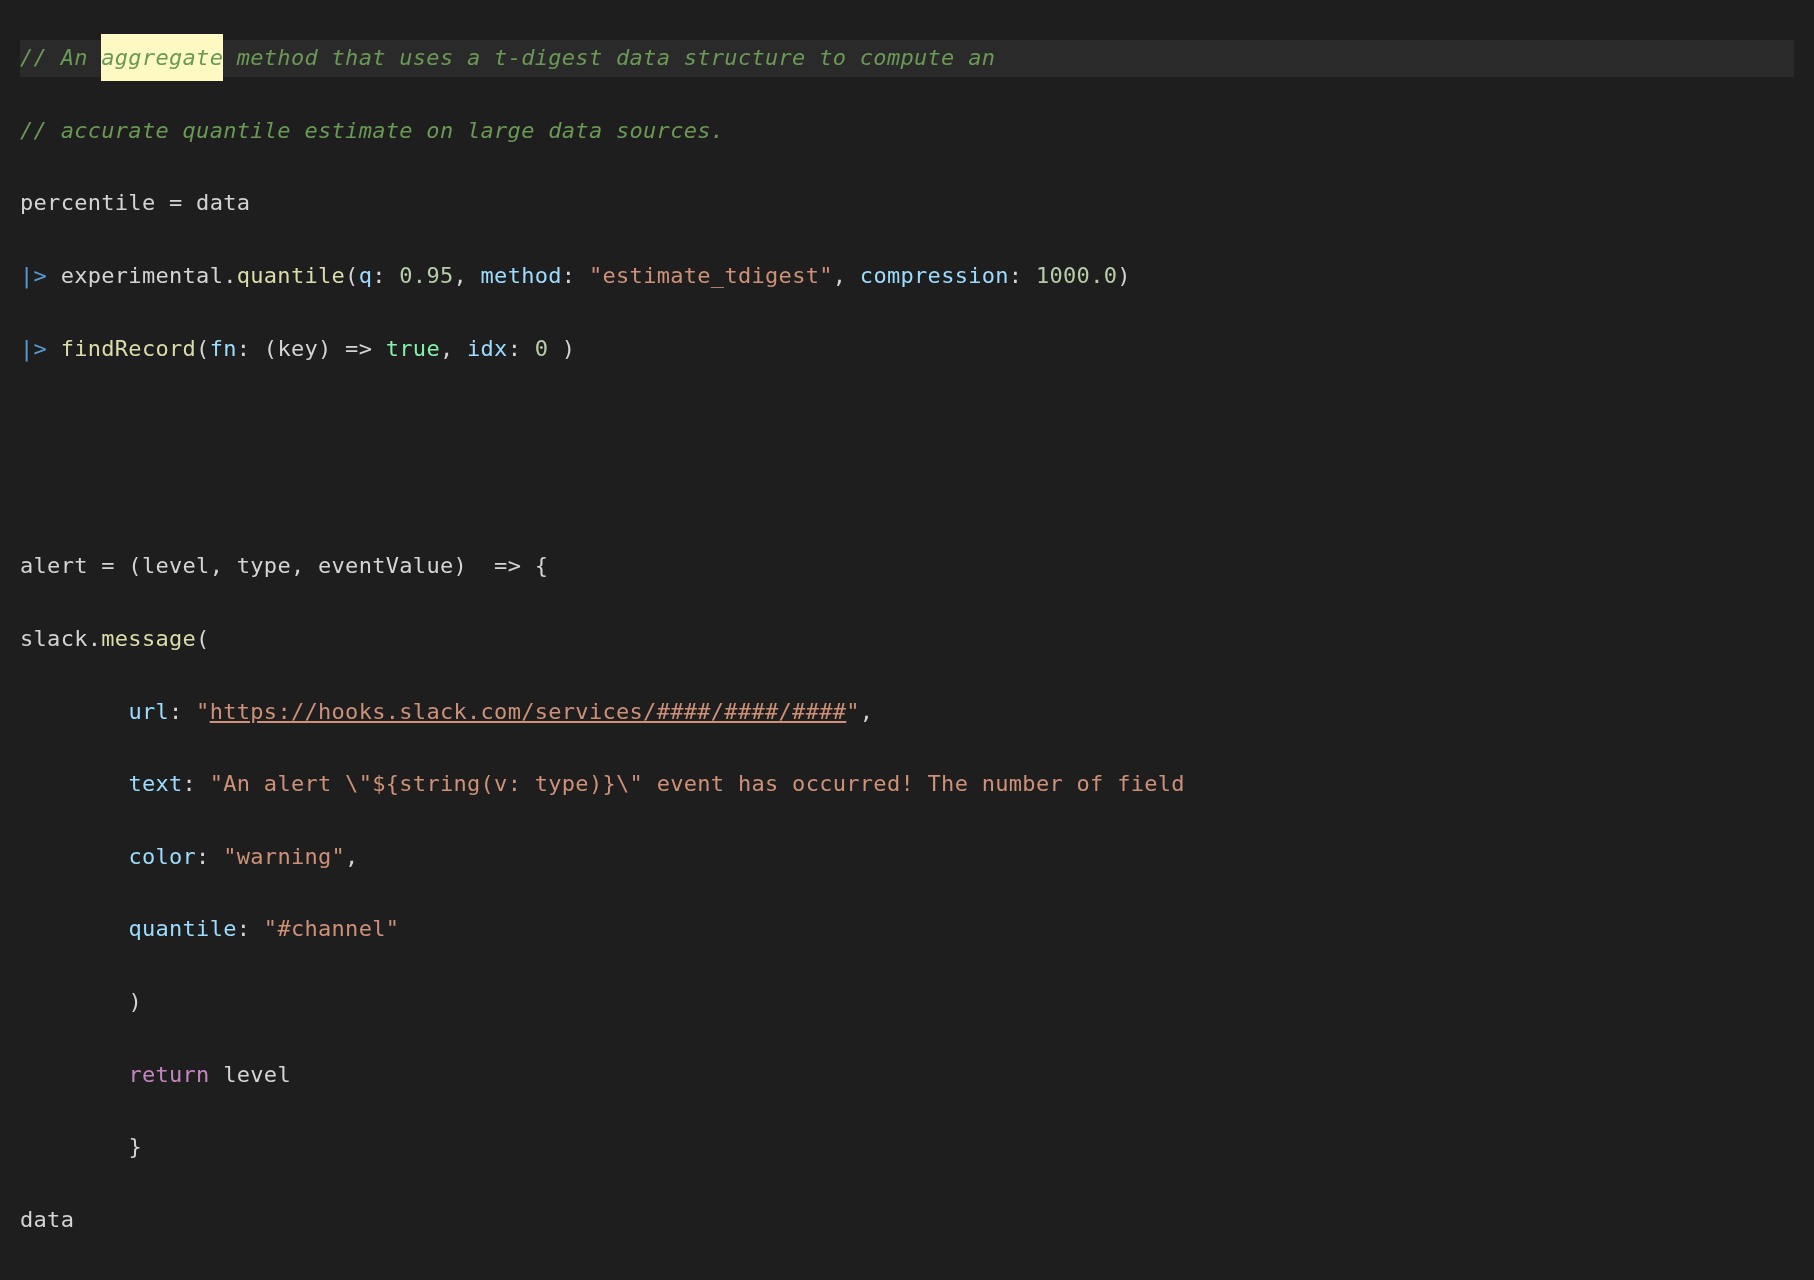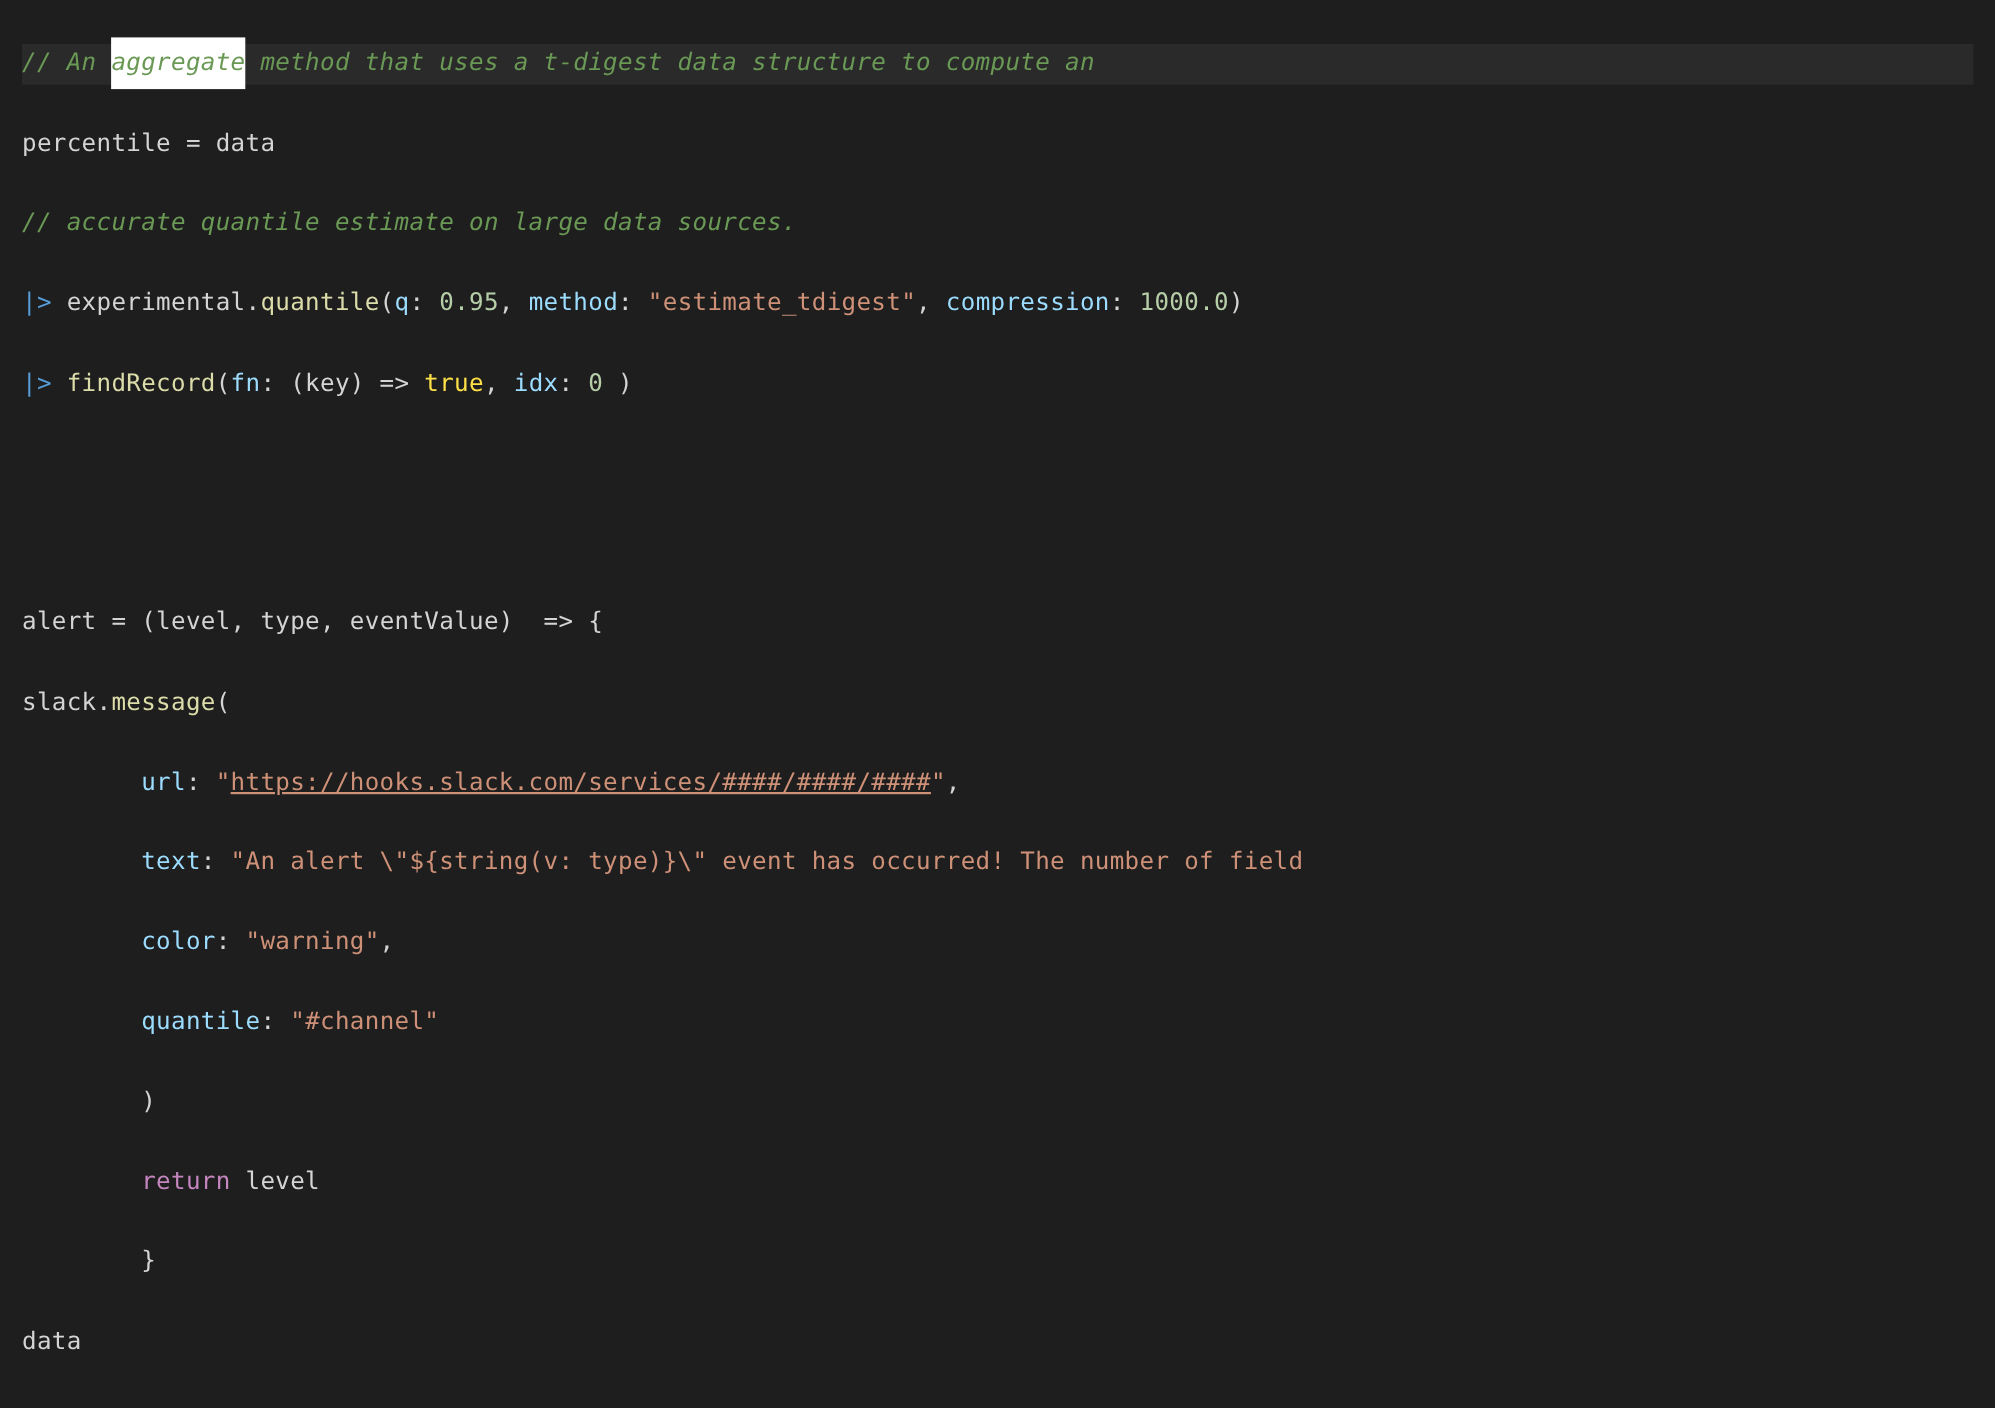--- a/index.html
+++ b/index.html
@@ -29,7 +29,7 @@
       background-color: #2a2a2a;
     }
     .selection {
-      background-color: #ffffff;
+      background-color: #fef9c3;
       padding: 11px 0;
     }
     .comment { color: #6a9955; font-style: italic; }

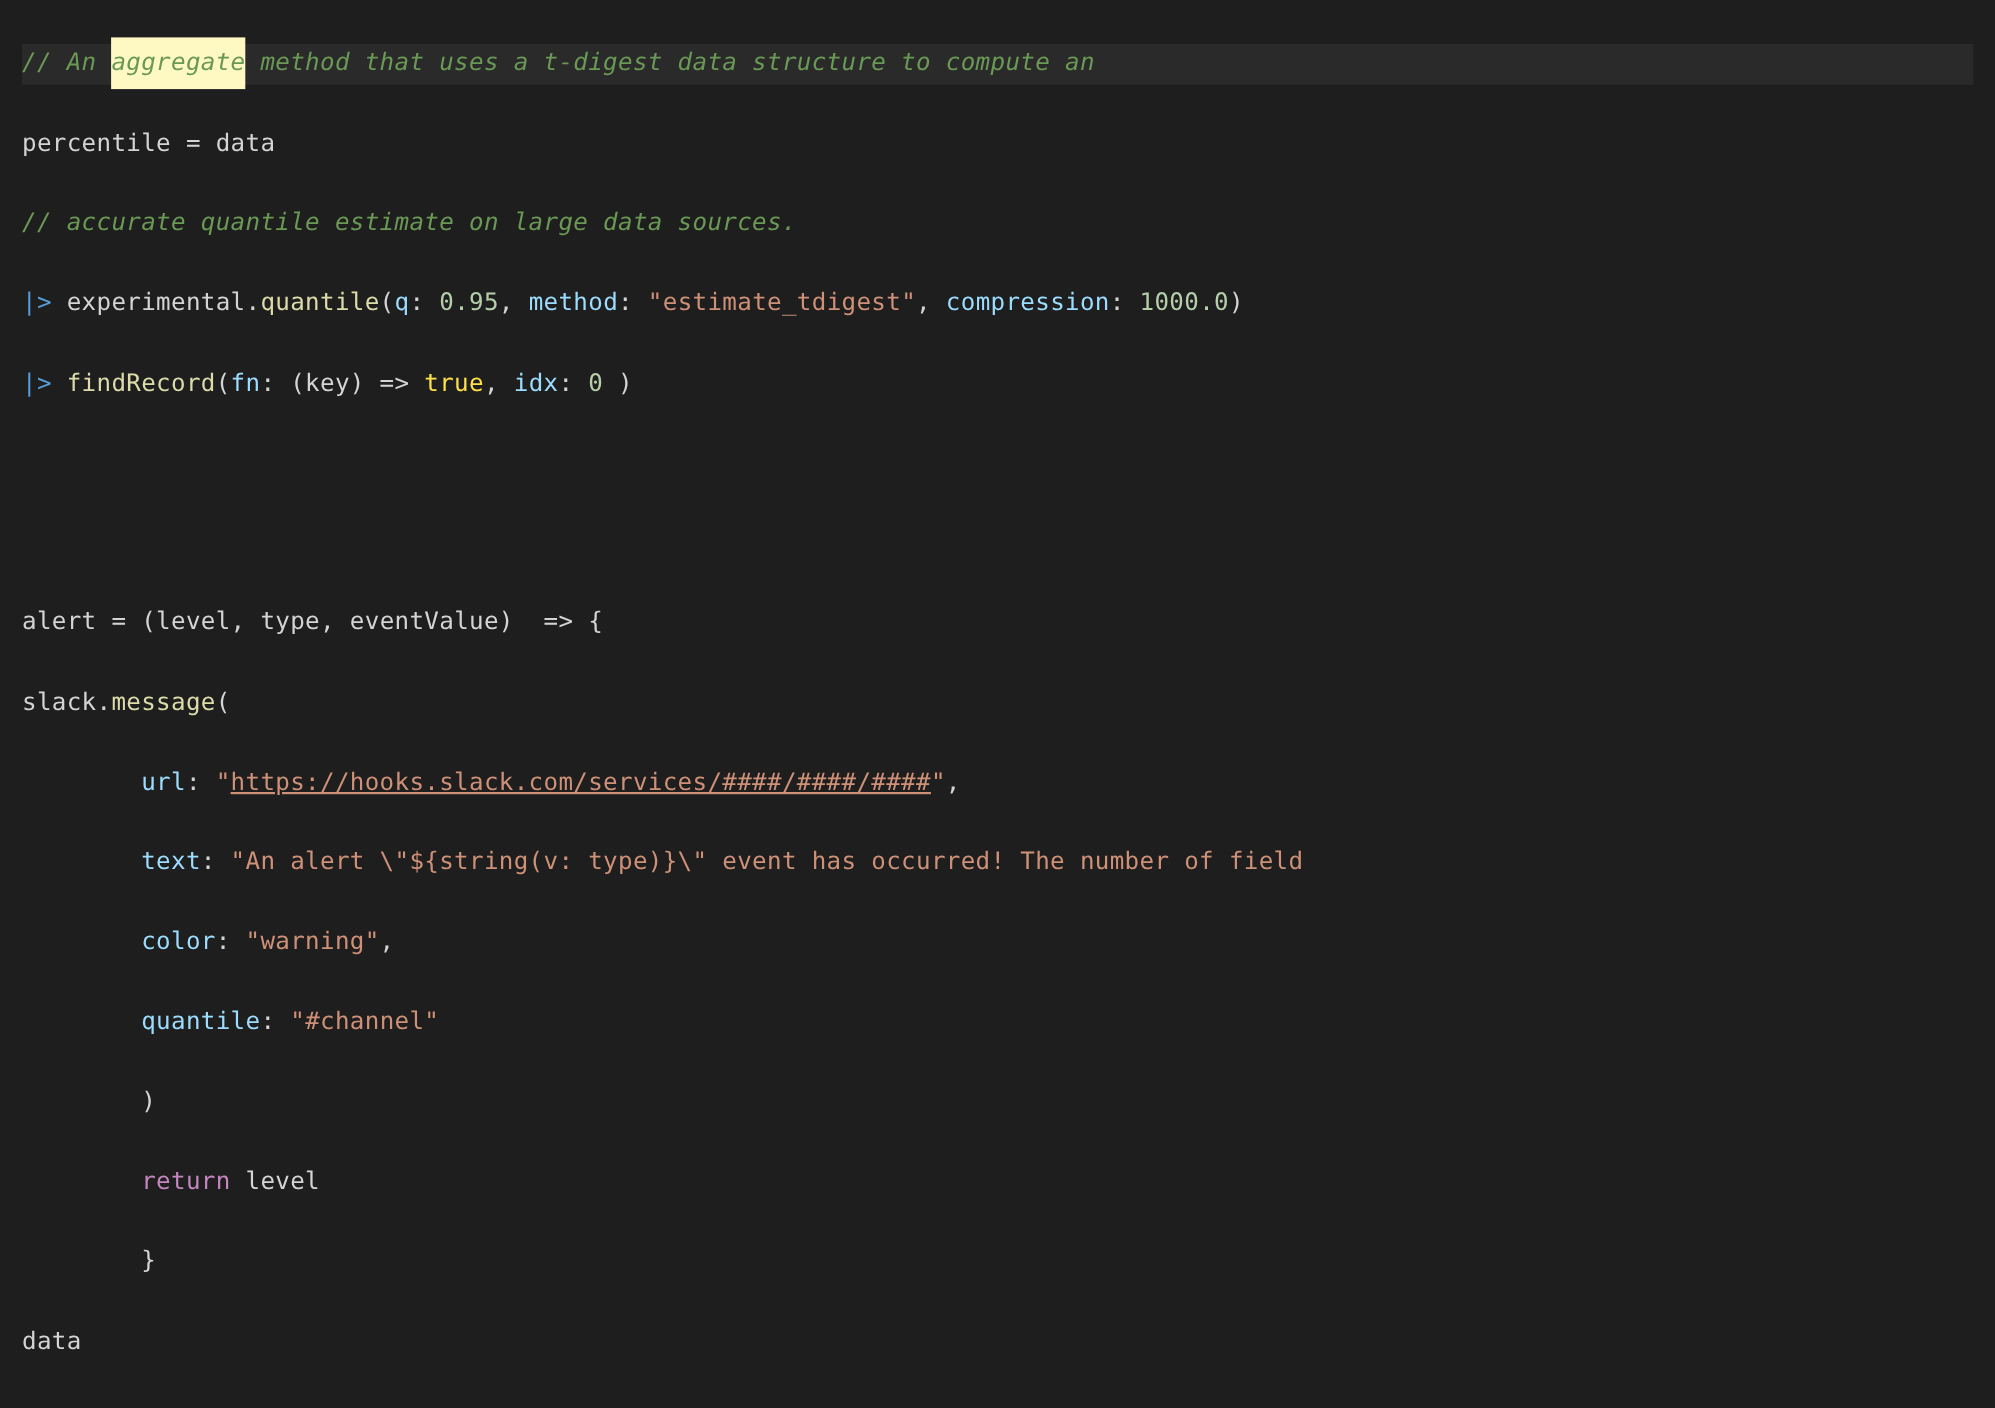--- a/index.html
+++ b/index.html
@@ -50,8 +50,8 @@
 
 <div class="editor">
 <span class="line current-line"><span class="comment">// An </span><span class="comment selection">aggregate</span><span class="comment"> method that uses a t-digest data structure to compute an</span></span>
+<span class="line"><span class="comment">// accurate quantile estimate on large data sources.</span></span>
 <span class="line"><span class="identifier">percentile</span><span class="operator"> = </span><span class="identifier">data</span></span>
-<span class="line"><span class="comment">// accurate quantile estimate on large data sources.</span></span>
 <span class="line"><span class="pipe">|&gt; </span><span class="identifier">experimental</span><span class="punct">.</span><span class="function">quantile</span><span class="punct">(</span><span class="param">q</span><span class="punct">: </span><span class="number">0.95</span><span class="punct">, </span><span class="param">method</span><span class="punct">: </span><span class="string">"estimate_tdigest"</span><span class="punct">, </span><span class="param">compression</span><span class="punct">: </span><span class="number">1000.0</span><span class="punct">)</span></span>
 <span class="line"><span class="pipe">|&gt; </span><span class="function">findRecord</span><span class="punct">(</span><span class="param">fn</span><span class="punct">: (</span><span class="identifier">key</span><span class="punct">) =&gt; </span><span class="boolean">true</span><span class="punct">, </span><span class="param">idx</span><span class="punct">: </span><span class="number">0</span><span class="punct"> )</span></span>
 <span class="line"></span>

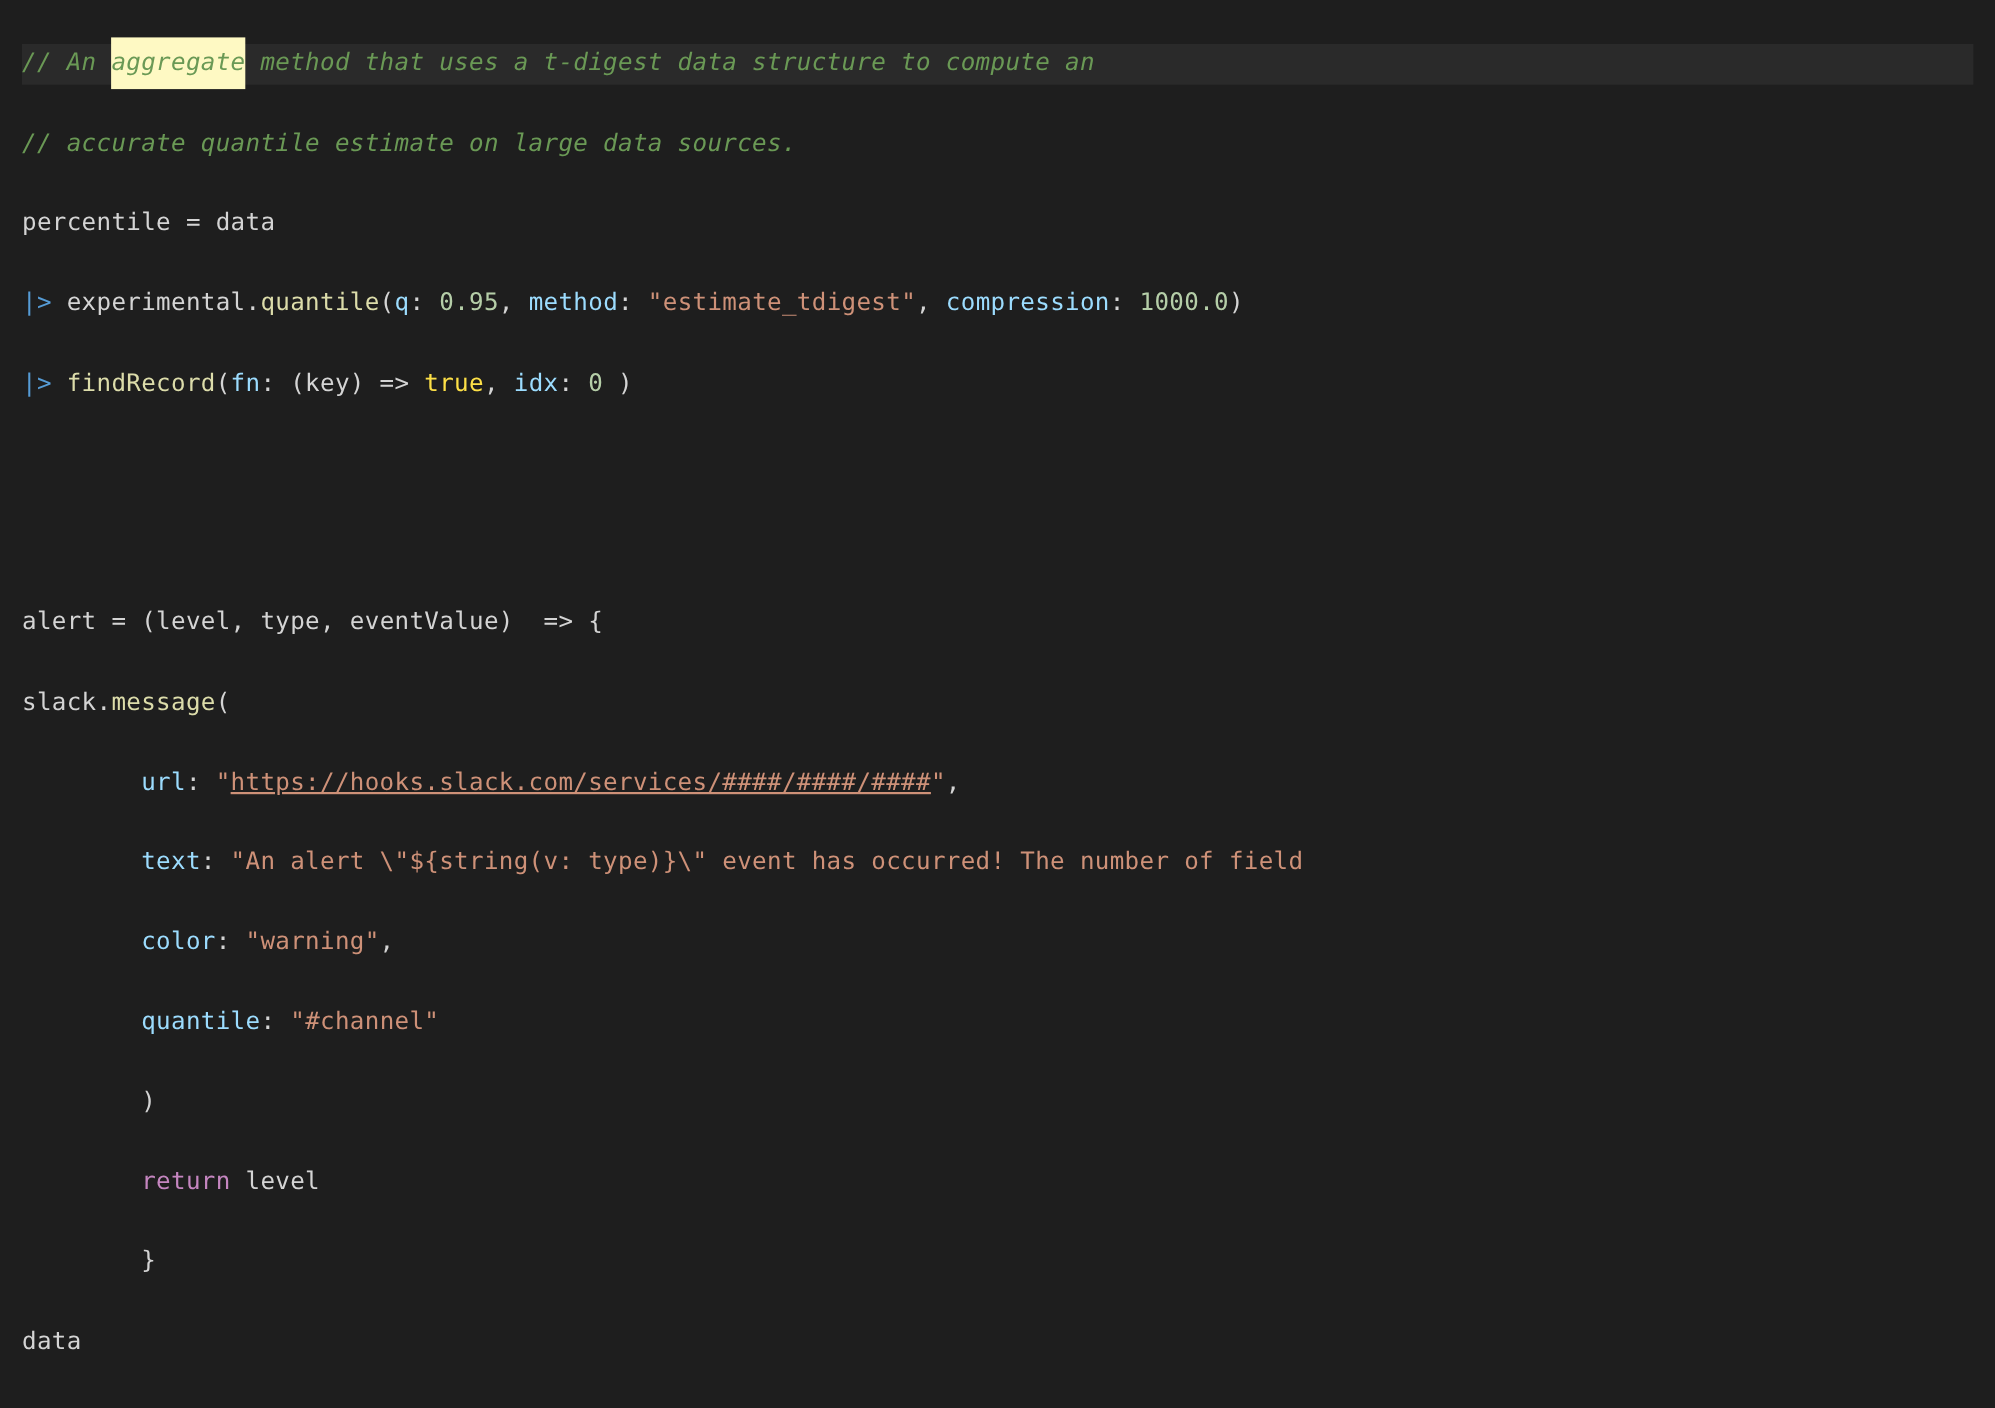--- a/index.html
+++ b/index.html
@@ -40,7 +40,7 @@
     .number { color: #b5cea8; margin-top: 20px; }
     .operator { color: #d4d4d4; }
     .pipe { color: #569cd6; }
-    .boolean { color: #fde047; }
+    .boolean { color: #86efac; }
     .param { color: #9cdcfe; }
     .punct { color: #d4d4d4; }
     .ret { color: #c586c0; margin-top: 21px; }

